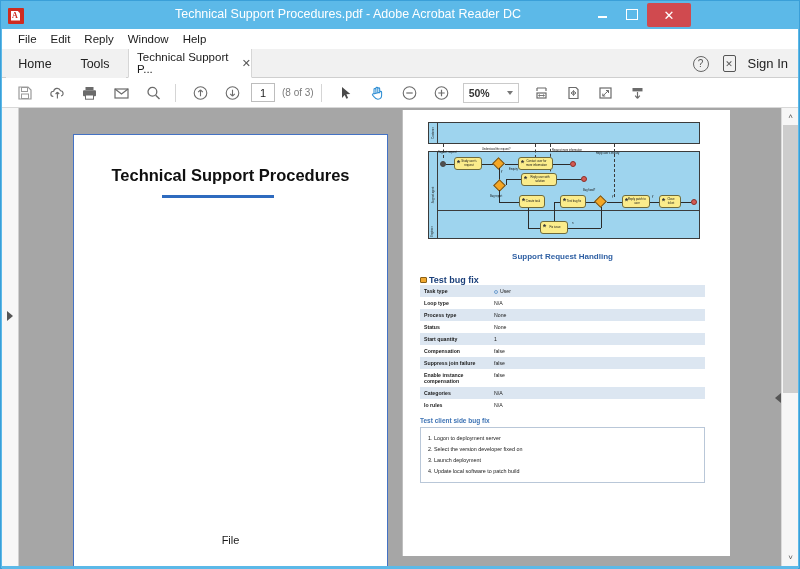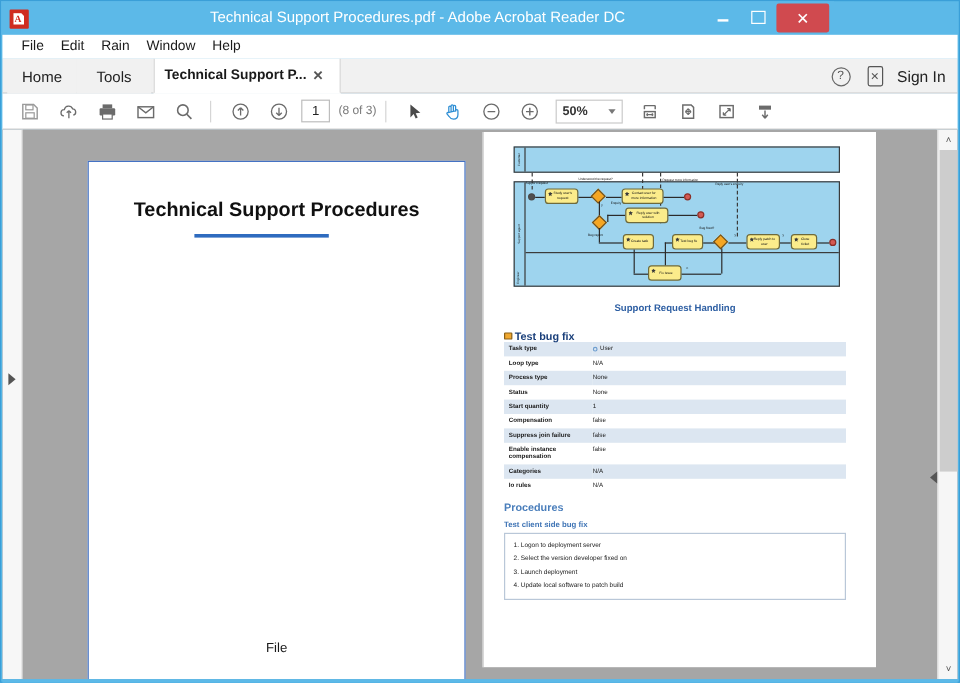--- a/index.html
+++ b/index.html
@@ -310,7 +310,7 @@
   <div id="menubar">
     <div class="menu-item">File</div>
     <div class="menu-item">Edit</div>
-    <div class="menu-item">Rain</div>
+    <div class="menu-item">Reply</div>
     <div class="menu-item">Window</div>
     <div class="menu-item">Help</div>
   </div>

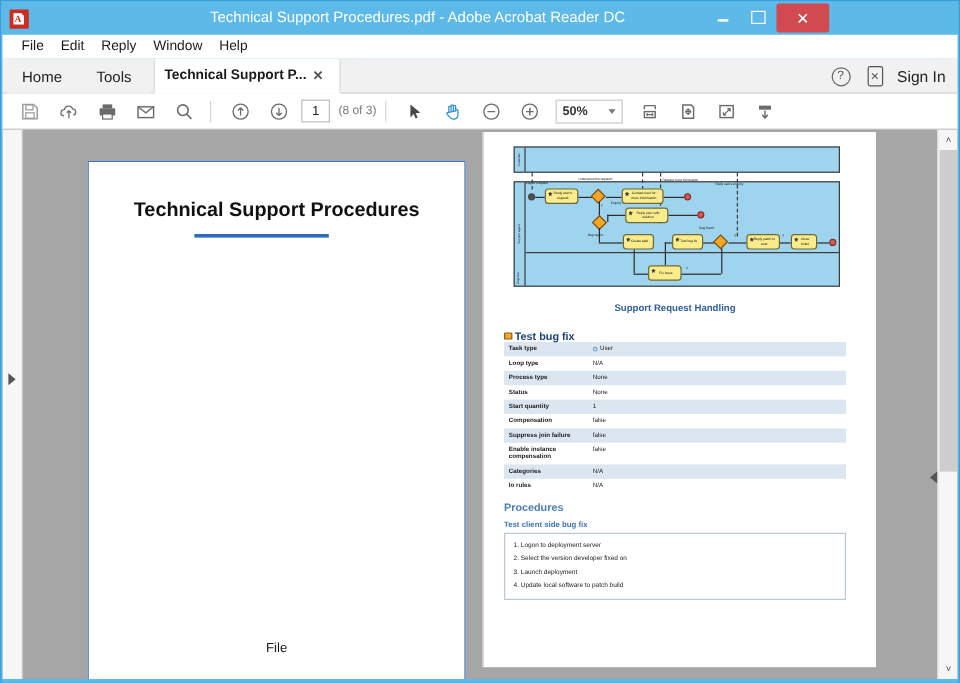--- a/index.html
+++ b/index.html
@@ -86,11 +86,11 @@
   #homebtn { left: 4px; width: 58px; }
   #toolsbtn { left: 62px; width: 62px; }
   #doctab {
-    position: absolute; left: 126px; top: 0; height: 29px; width: 156px;
+    position: absolute; left: 126px; top: 0; height: 29px; width: 124px;
     background: #ffffff;
     border-left: 1px solid #d6d6d6; border-right: 1px solid #d6d6d6;
     border-bottom: 1px solid #ffffff;
-    display: flex; align-items: center; padding-left: 8px; font-weight: bold;
+    display: flex; align-items: center; padding-left: 8px;
   }
   #doctab-label { font-size: 11.5px; color: #1a1a1a; }
   #doctab-close { margin-left: 5px; font-size: 11px; color: #555; }

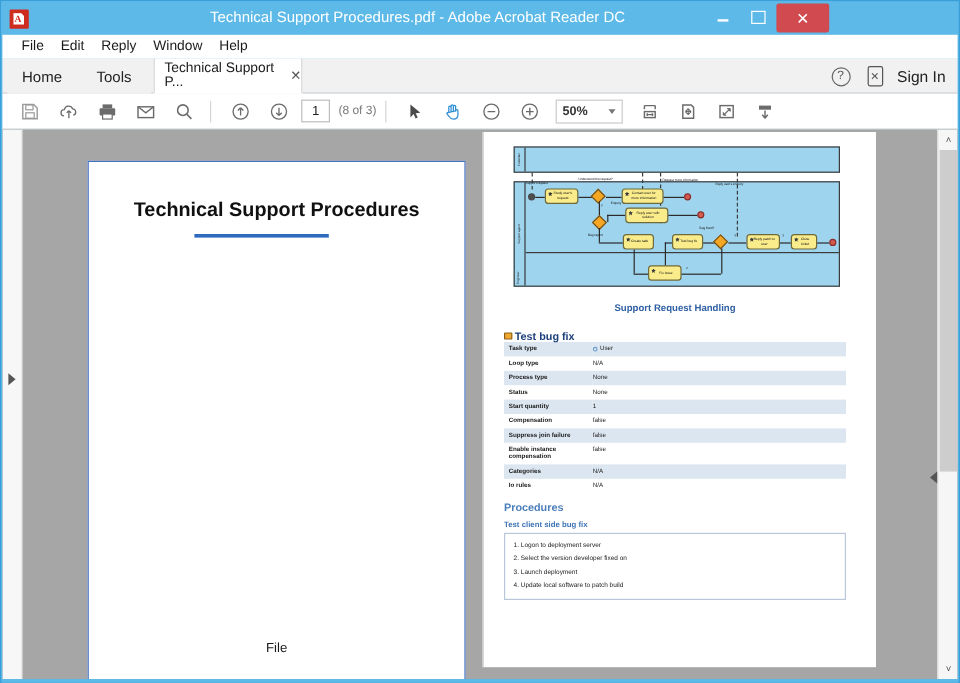--- a/index.html
+++ b/index.html
@@ -597,7 +597,6 @@
             </tbody>
           </table>
 
-          <div class="sec-head">Procedures</div>
           <div class="proc-sub">Test client side bug fix</div>
 
           <div id="proc-box">

